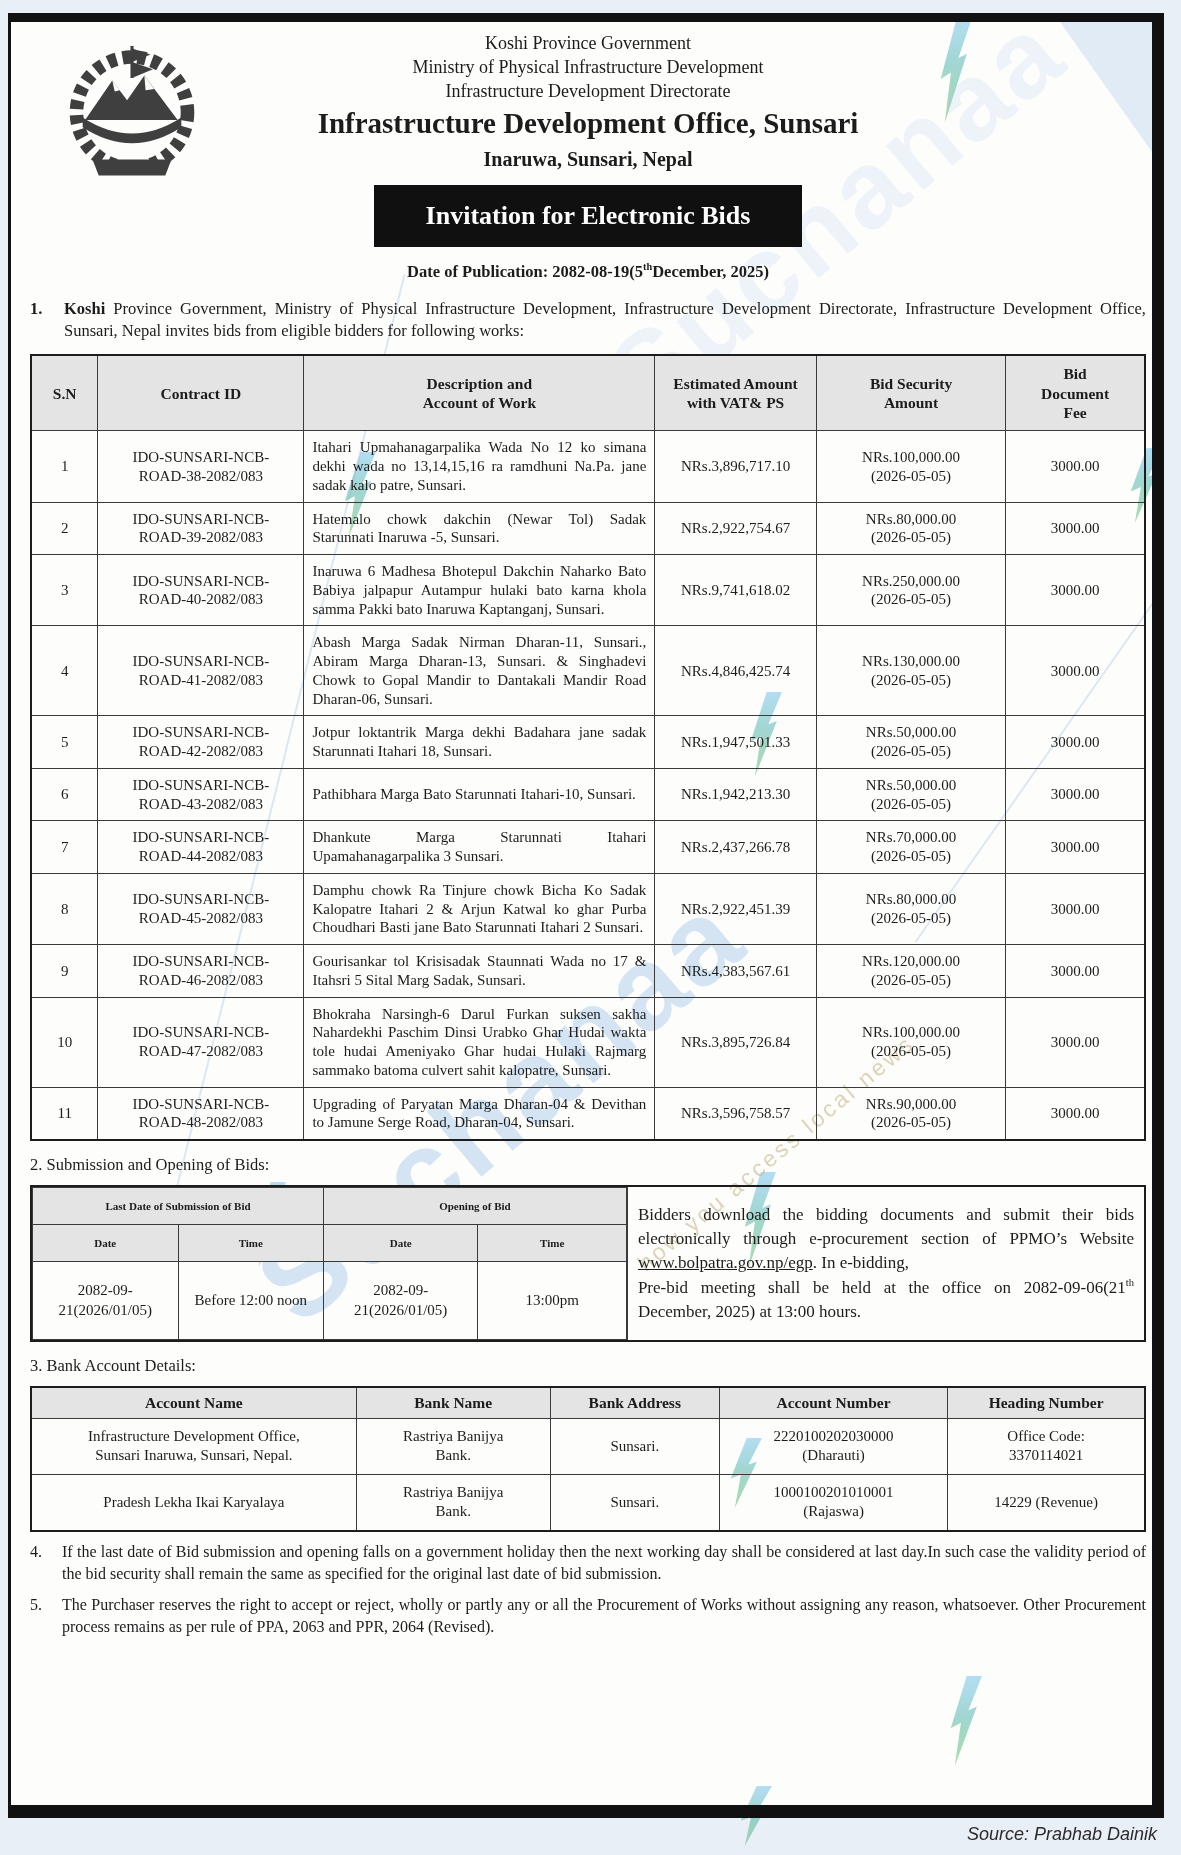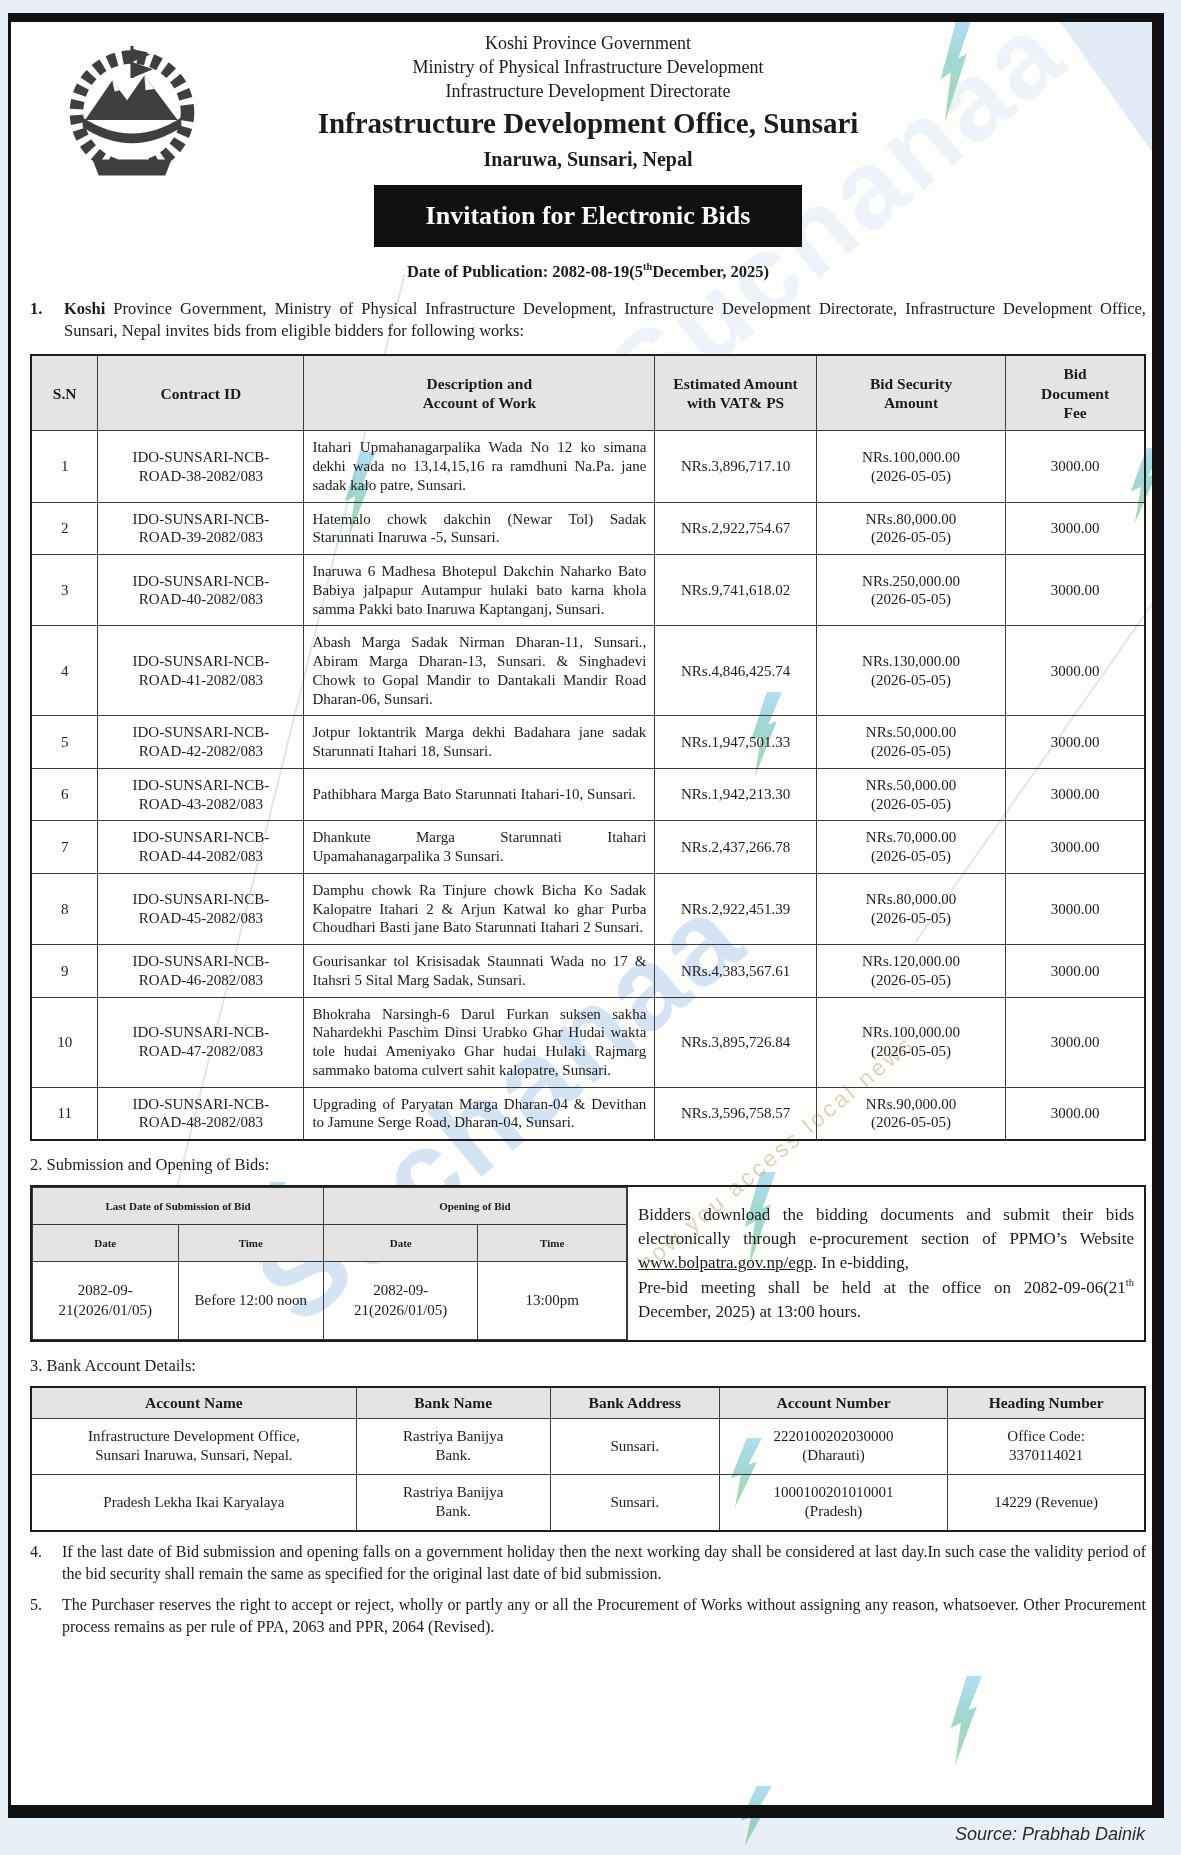--- a/index.html
+++ b/index.html
@@ -323,7 +323,7 @@
 Bank.</td>
             <td>Sunsari.</td>
             <td>1000100201010001
-(Pradesh)</td>
+(Rajaswa)</td>
             <td>14229 (Revenue)</td>
           </tr>
         </tbody>

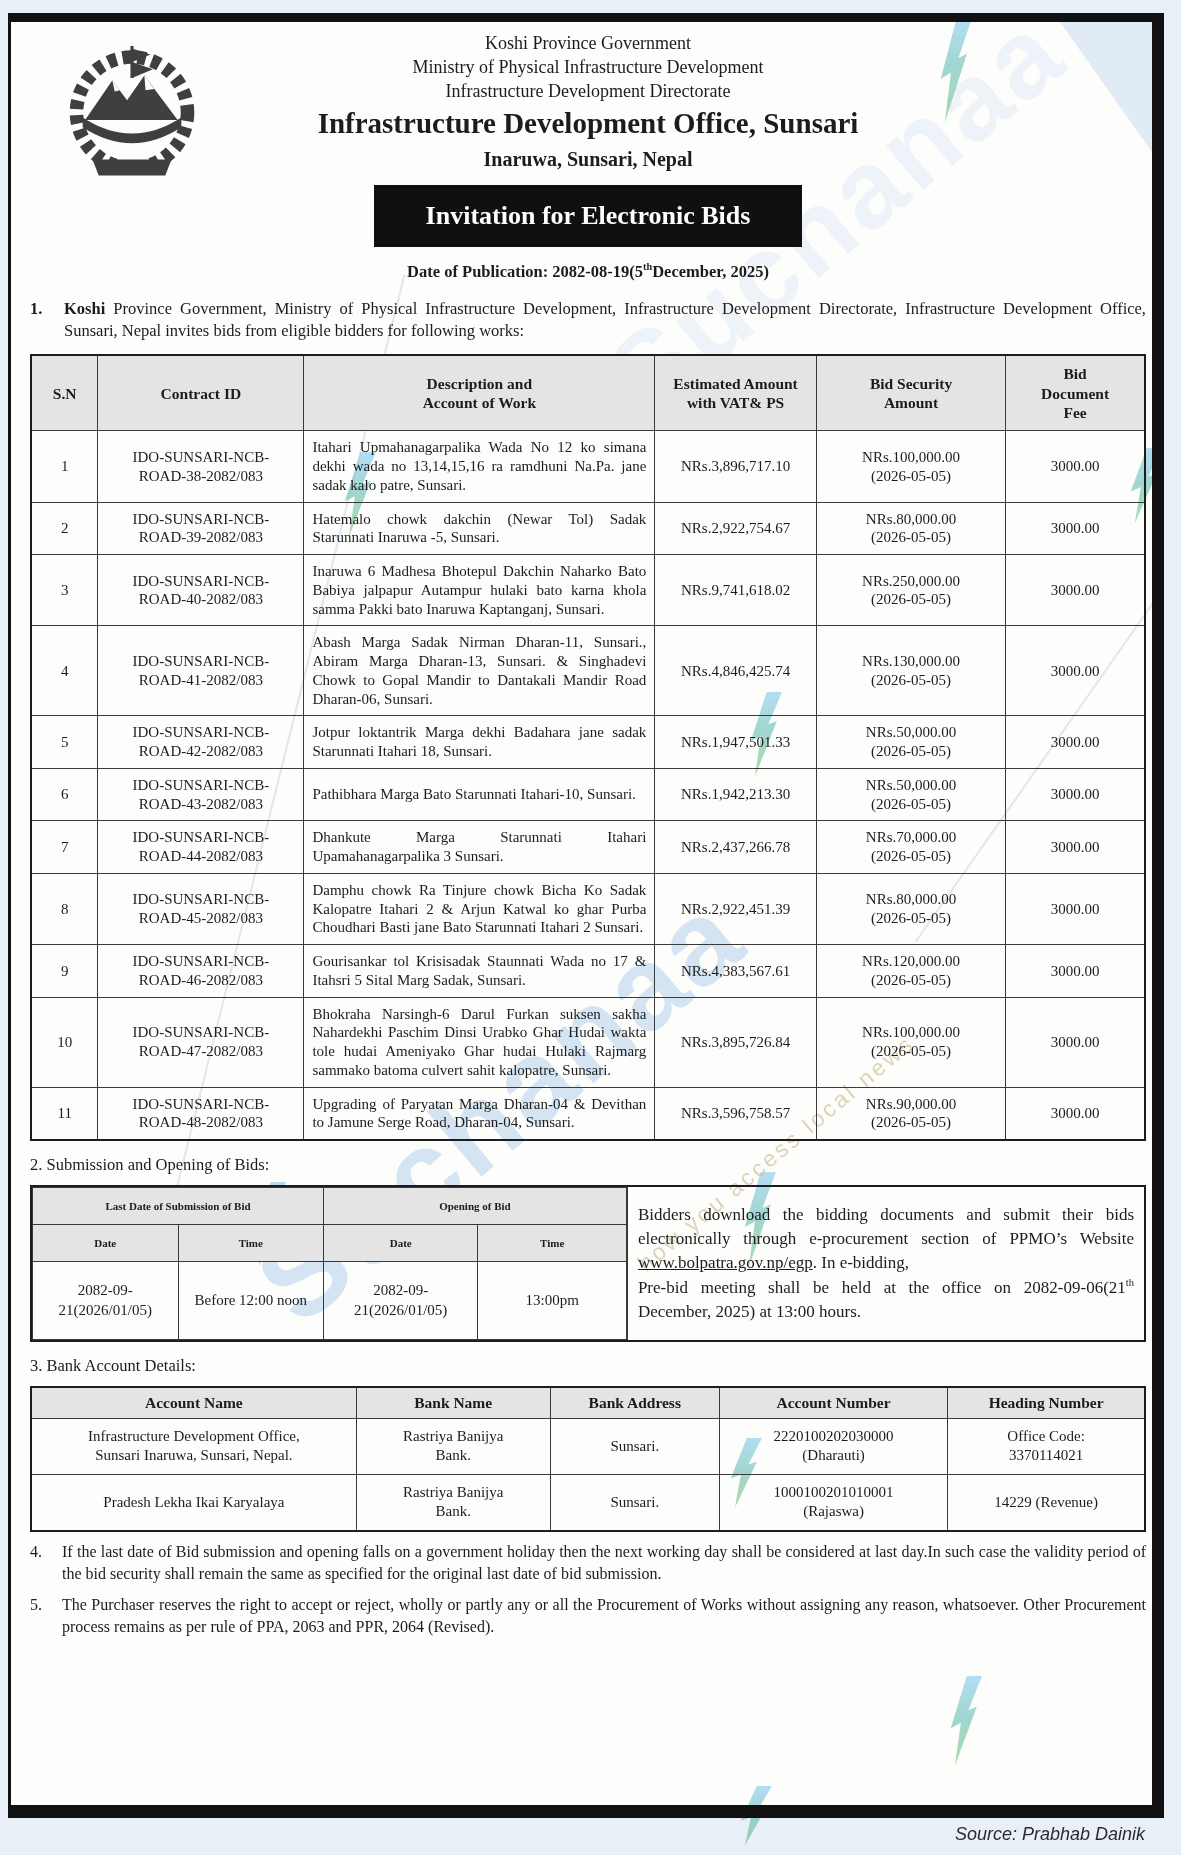--- a/index.html
+++ b/index.html
@@ -57,7 +57,7 @@
   .note{display:flex;font-size:16px;line-height:1.38;text-align:justify;margin-top:9px;}
   .note .num{width:32px;flex:0 0 32px;}
   .sign{font-weight:bold;font-size:17px;text-align:right;margin-top:14px;padding-right:4px;}
-  .source{position:absolute;right:36px;top:1824px;font-family:"Liberation Sans",sans-serif;font-style:italic;font-size:18px;color:#2b2b2b;z-index:4;}
+  .source{position:absolute;right:24px;top:1824px;font-family:"Liberation Sans",sans-serif;font-style:italic;font-size:18px;color:#2b2b2b;z-index:4;}
 </style>
 </head>
 <body>

